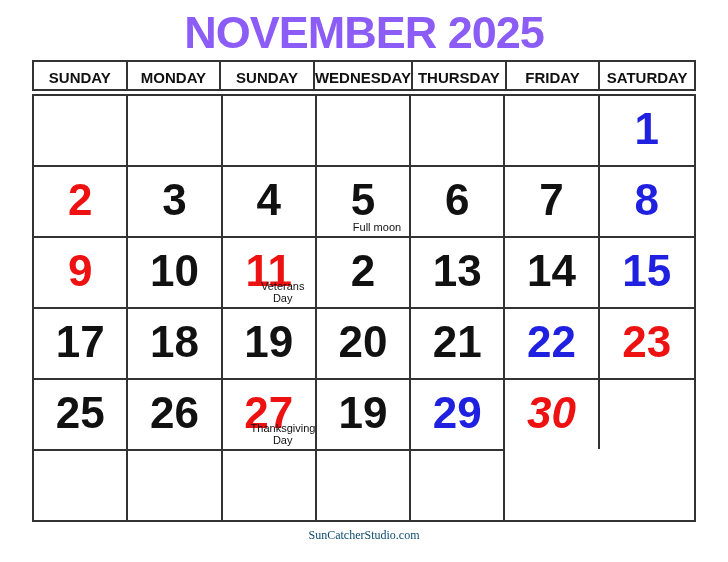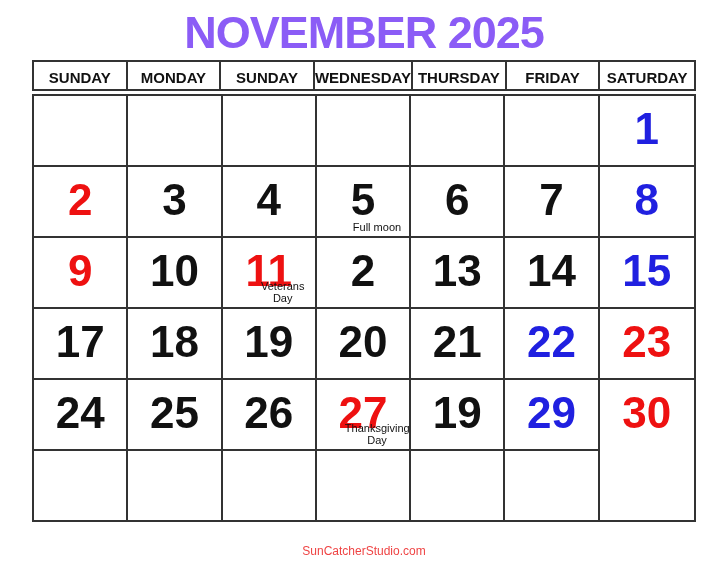--- a/index.html
+++ b/index.html
@@ -181,10 +181,6 @@
           <span class="note"></span>
         </div>
       <div class="cell">
-          <span class="num" data-color="black">24</span>
-          <span class="note"></span>
-        </div>
-      <div class="cell">
           <span class="num" data-color="black">25</span>
           <span class="note"></span>
         </div>

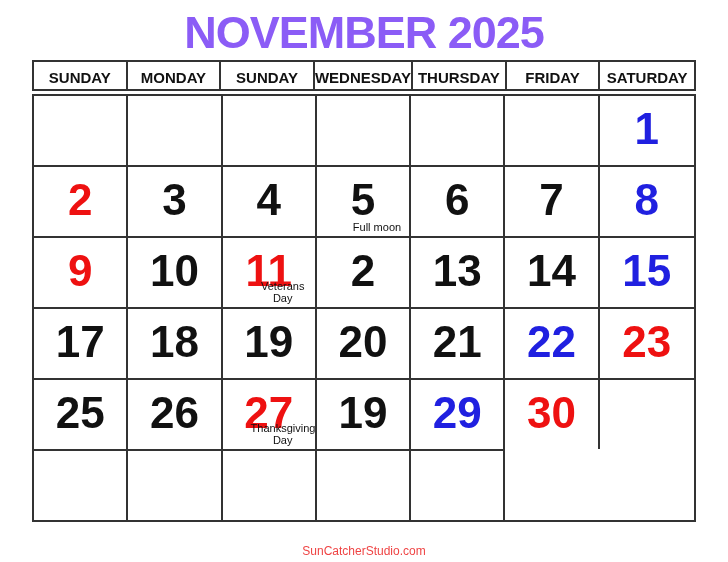--- a/index.html
+++ b/index.html
@@ -32,7 +32,7 @@
     display:flex;align-items:center;justify-content:center;
   }
   .cell:nth-child(7n){border-right:none;}
-  .cell:nth-last-child(-n+7){border-bottom:none;}
+  .cell:nth-last-child(-n+7){border-bottom:none;font-style:italic;}
   .num{font-size:44px;font-weight:bold;line-height:1;color:#111;margin-top:-4px;}
   .num[data-color="red"]{color:#ee1111;}
   .num[data-color="blue"]{color:#2020e0;}

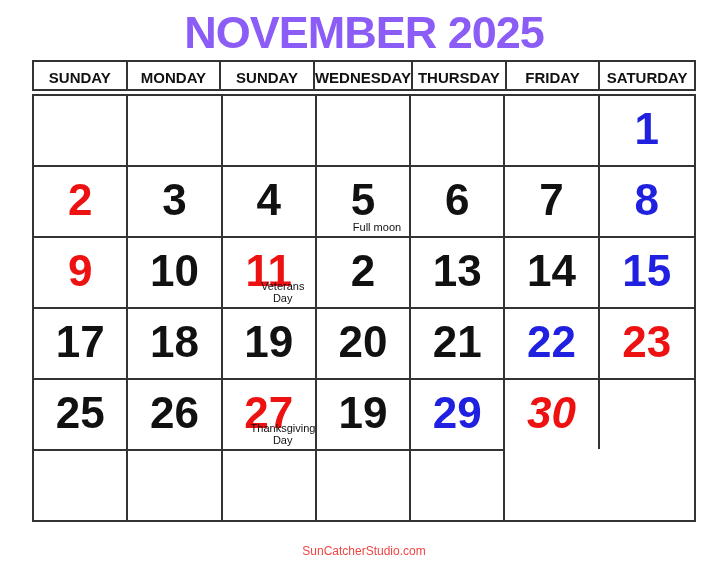--- a/index.html
+++ b/index.html
@@ -42,7 +42,7 @@
     font-size:11px;color:#111;font-weight:normal;margin-left:28px;
   }
   .footer{
-    text-align:center;font-size:12px;color:#ef4444;margin-top:22px;
+    text-align:center;font-size:12px;color:#0c4a6e;margin-top:6px;font-family:Liberation Serif, serif;
   }
 </style>
 </head>

